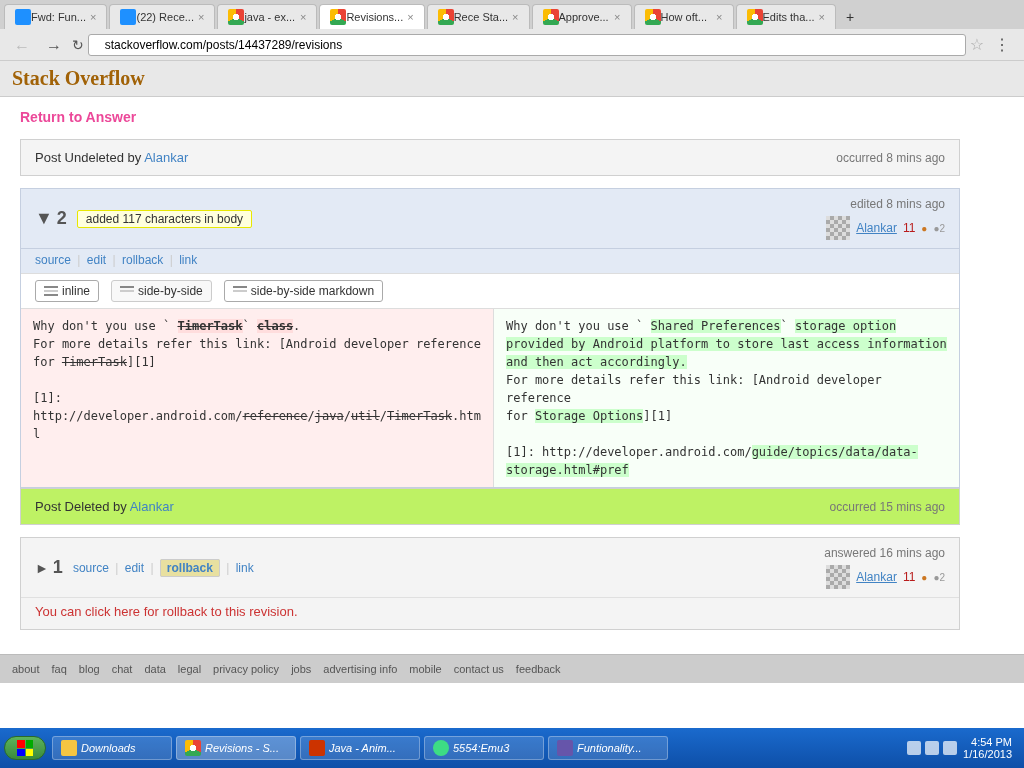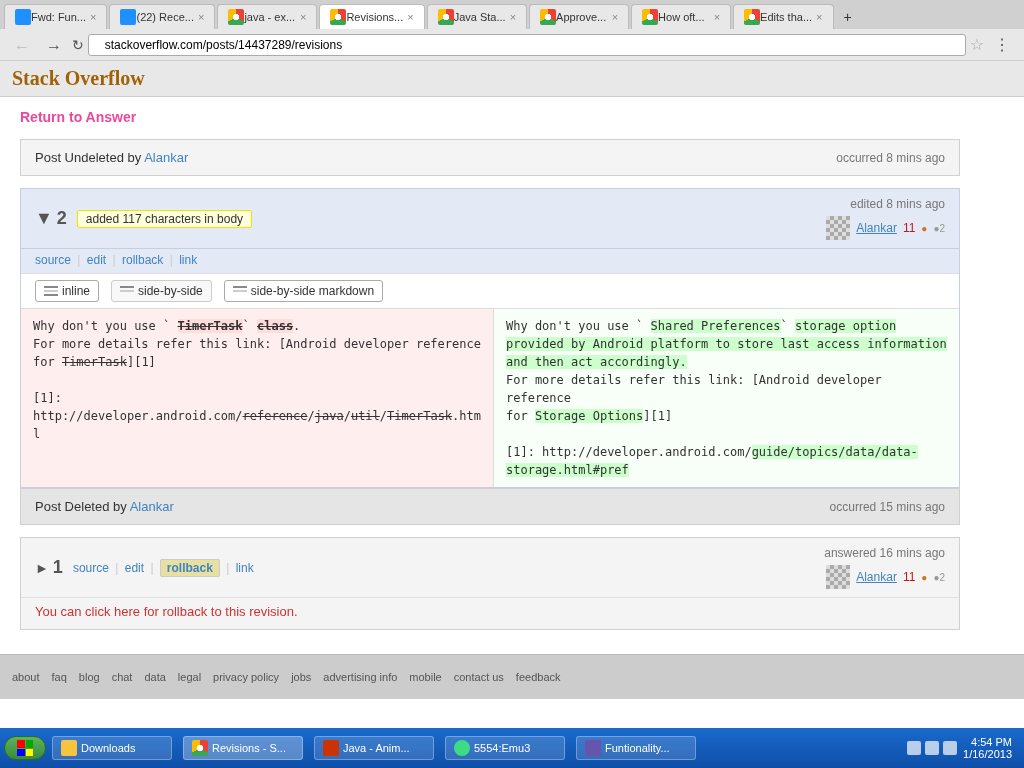--- a/index.html
+++ b/index.html
@@ -142,7 +142,7 @@
     </div>
     <div class="tab">
       <div class="taskbar-icon chrome"></div>
-      <span class="tab-title">Java Sta...</span>
+      <span class="tab-title">Rece Sta...</span>
       <span class="tab-close">×</span>
     </div>
     <div class="tab">

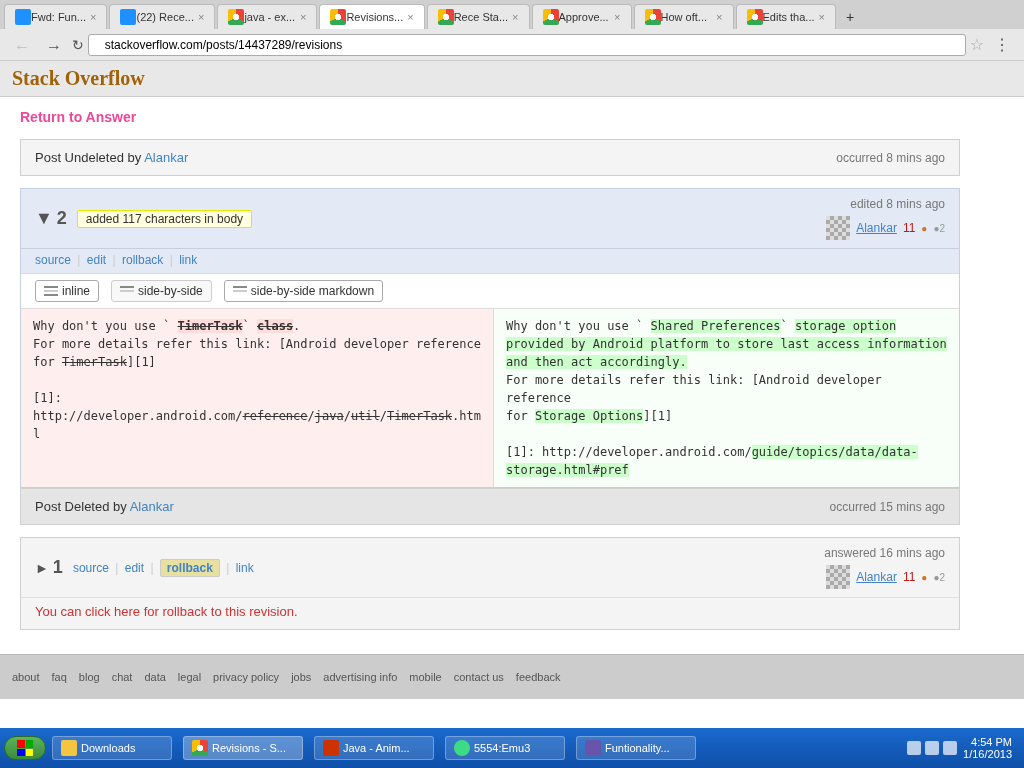--- a/index.html
+++ b/index.html
@@ -71,7 +71,7 @@
     .strikethrough { text-decoration: line-through; }
 
     
-    .post-deleted-box { background: #e5e5e5; border: 1px solid #d0d0d0; padding: 10px 14px; display: flex; justify-content: space-between; align-items: center; margin-bottom: 12px; }
+    .post-deleted-box { background: #bef264; border: 1px solid #d0d0d0; padding: 10px 14px; display: flex; justify-content: space-between; align-items: center; margin-bottom: 12px; }
 
     
     .revision1-box { border: 1px solid #d0d0d0; margin-bottom: 12px; }

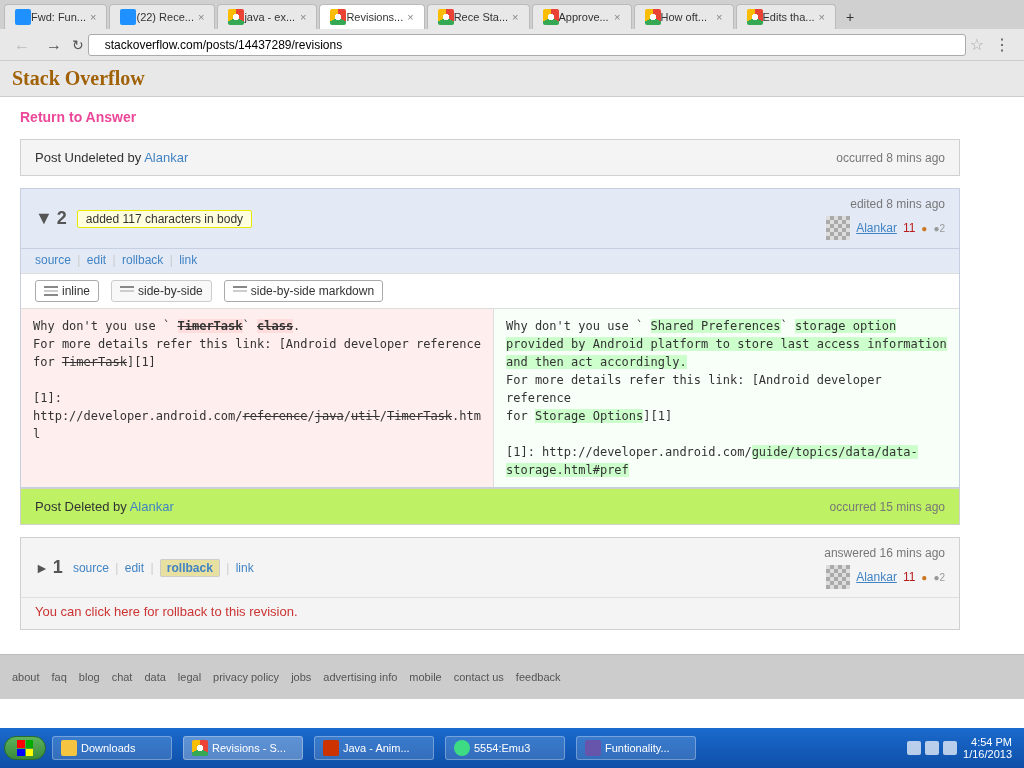--- a/index.html
+++ b/index.html
@@ -85,7 +85,7 @@
     .rollback-msg { color: #c33; font-size: 13px; padding: 6px 14px 10px 14px; background: #f4f4f4; border-top: 1px solid #e0e0e0; }
 
     
-    .page-footer { background: #ccc; padding: 16px 12px; font-size: 11px; color: #555; display: flex; gap: 12px; flex-wrap: wrap; border-top: 1px solid #bbb; }
+    .page-footer { background: #ccc; padding: 8px 12px; font-size: 11px; color: #555; display: flex; gap: 12px; flex-wrap: wrap; border-top: 1px solid #bbb; }
     .page-footer a { color: #555; text-decoration: none; }
 
     

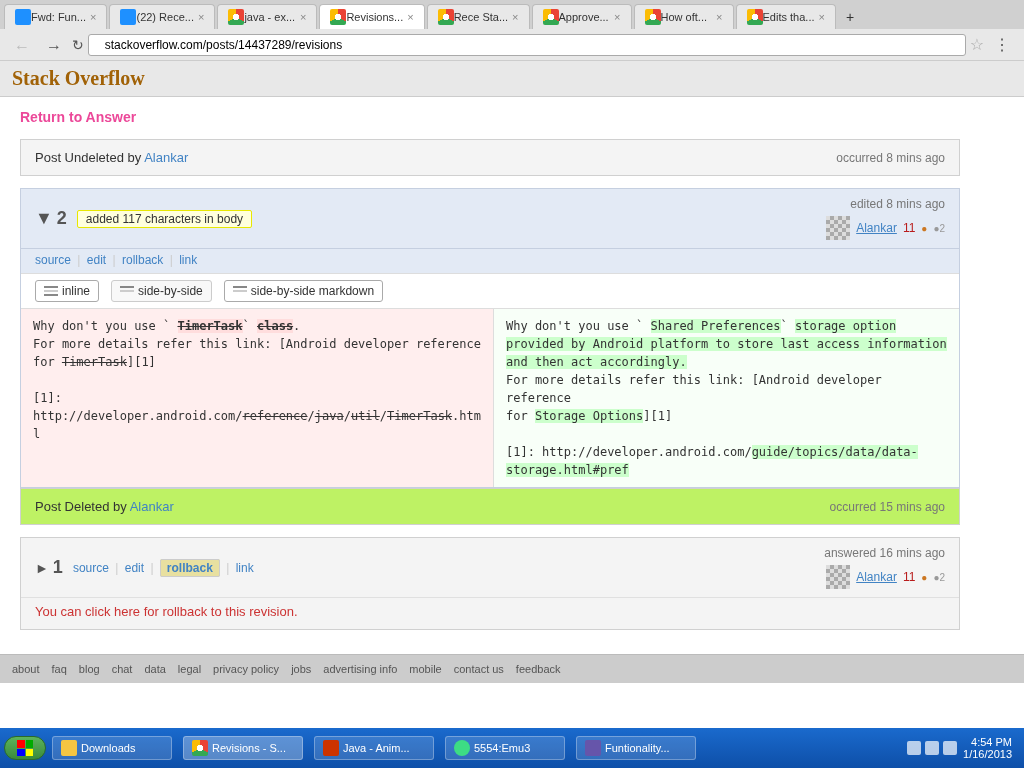--- a/index.html
+++ b/index.html
@@ -96,7 +96,7 @@
     .win-logo div:nth-child(2) { background: #0a0; }
     .win-logo div:nth-child(3) { background: #00f; }
     .win-logo div:nth-child(4) { background: #ff0; }
-    .taskbar-items { display: flex; gap: 11px; flex: 1; }
+    .taskbar-items { display: flex; gap: 4px; flex: 1; font-style: italic; }
     .taskbar-item { background: rgba(255,255,255,0.15); border: 1px solid rgba(255,255,255,0.3); border-radius: 3px; padding: 3px 8px; color: #fff; font-size: 11px; cursor: pointer; display: flex; align-items: center; gap: 4px; min-width: 120px; }
     .taskbar-item.active { background: rgba(255,255,255,0.3); }
     .taskbar-icon { width: 16px; height: 16px; border-radius: 2px; flex-shrink: 0; }

